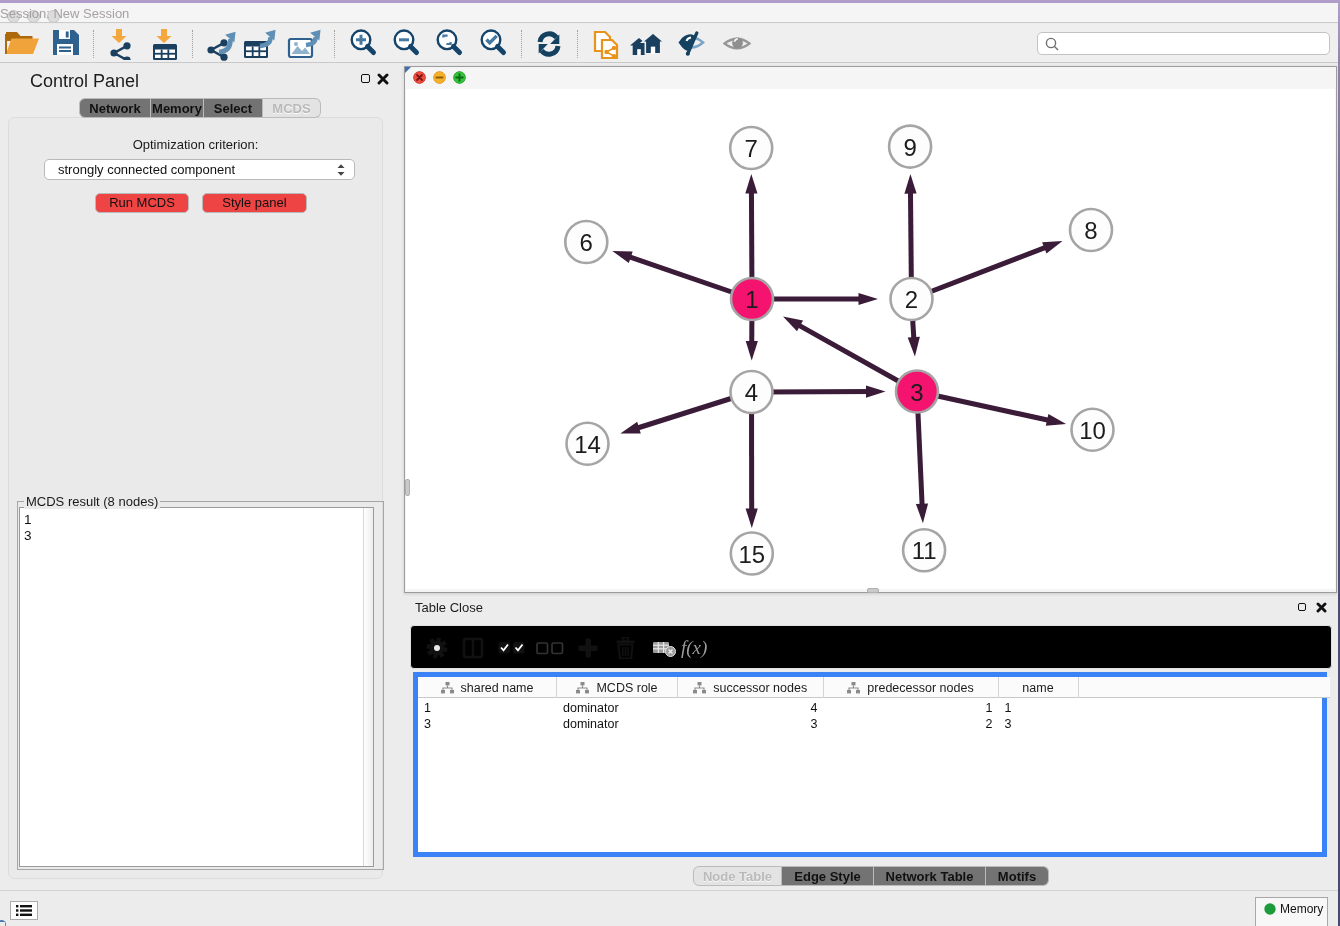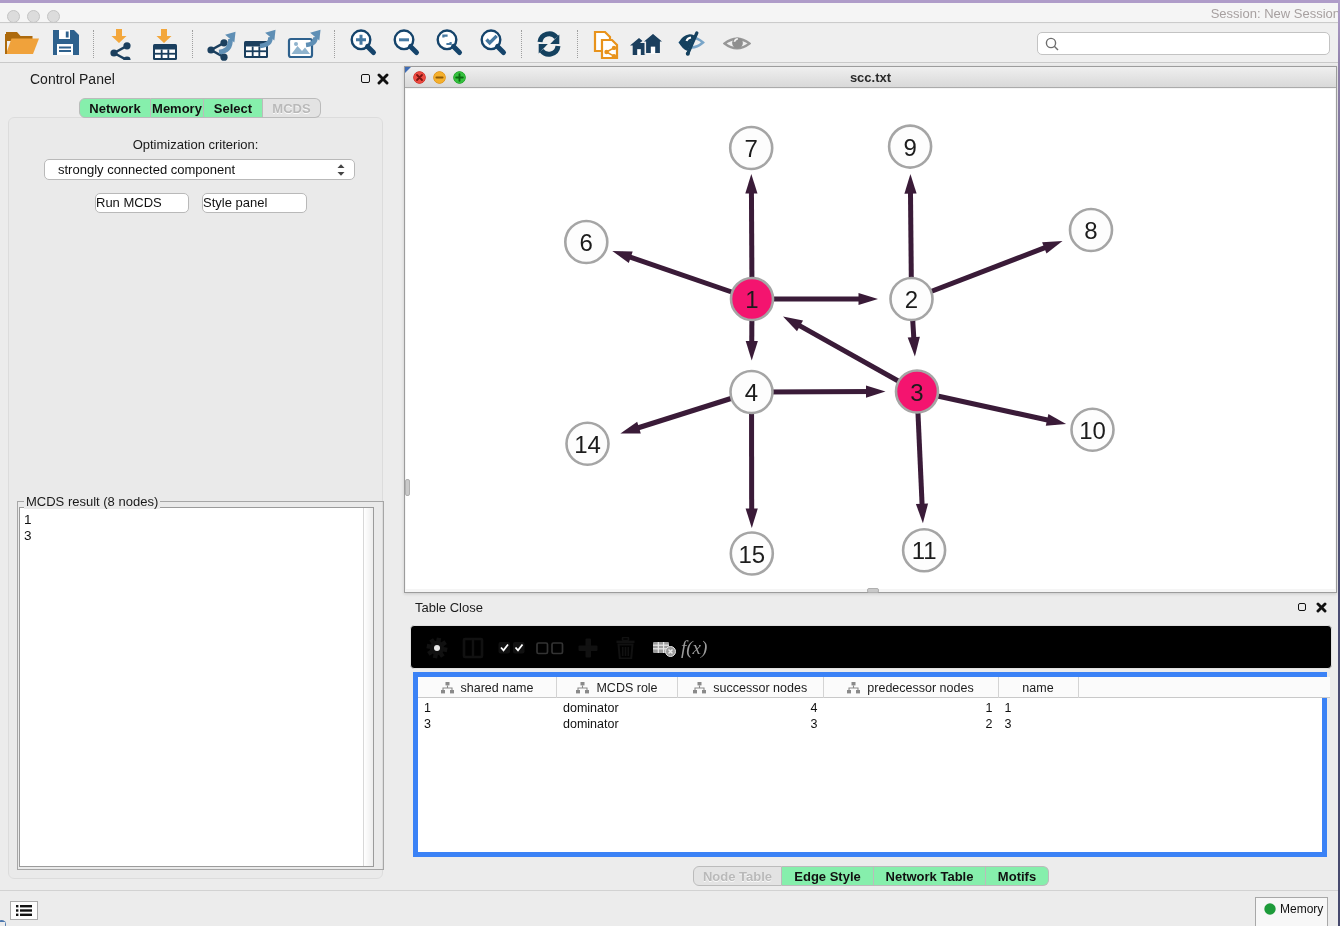--- a/index.html
+++ b/index.html
@@ -9,7 +9,7 @@
 #purpletop{left:0;top:0;width:1340px;height:3px;background:#af9cc9}
 #titlebar{left:0;top:3px;width:1340px;height:20px;background:#f5f5f5;border-bottom:1px solid #cbcbcb}
 .tl{position:absolute;top:7px;width:13px;height:13px;border-radius:50%;background:#dcdcdc;border:1px solid #c4c4c4}
-#wtitle{left:0;top:6px;width:1340px;text-align:right;font-size:13px;color:#a7a0a0}
+#wtitle{left:0;top:6px;width:1340px;text-align:left;font-size:13px;color:#a7a0a0}
 #toolbar{left:0;top:24px;width:1340px;height:39px;background:#efefef;border-bottom:1px solid #c9c9c9}
 .sep{position:absolute;top:6px;height:28px;width:0;border-left:1px dotted #9f9f9f}
 .ticon{position:absolute;top:3px}

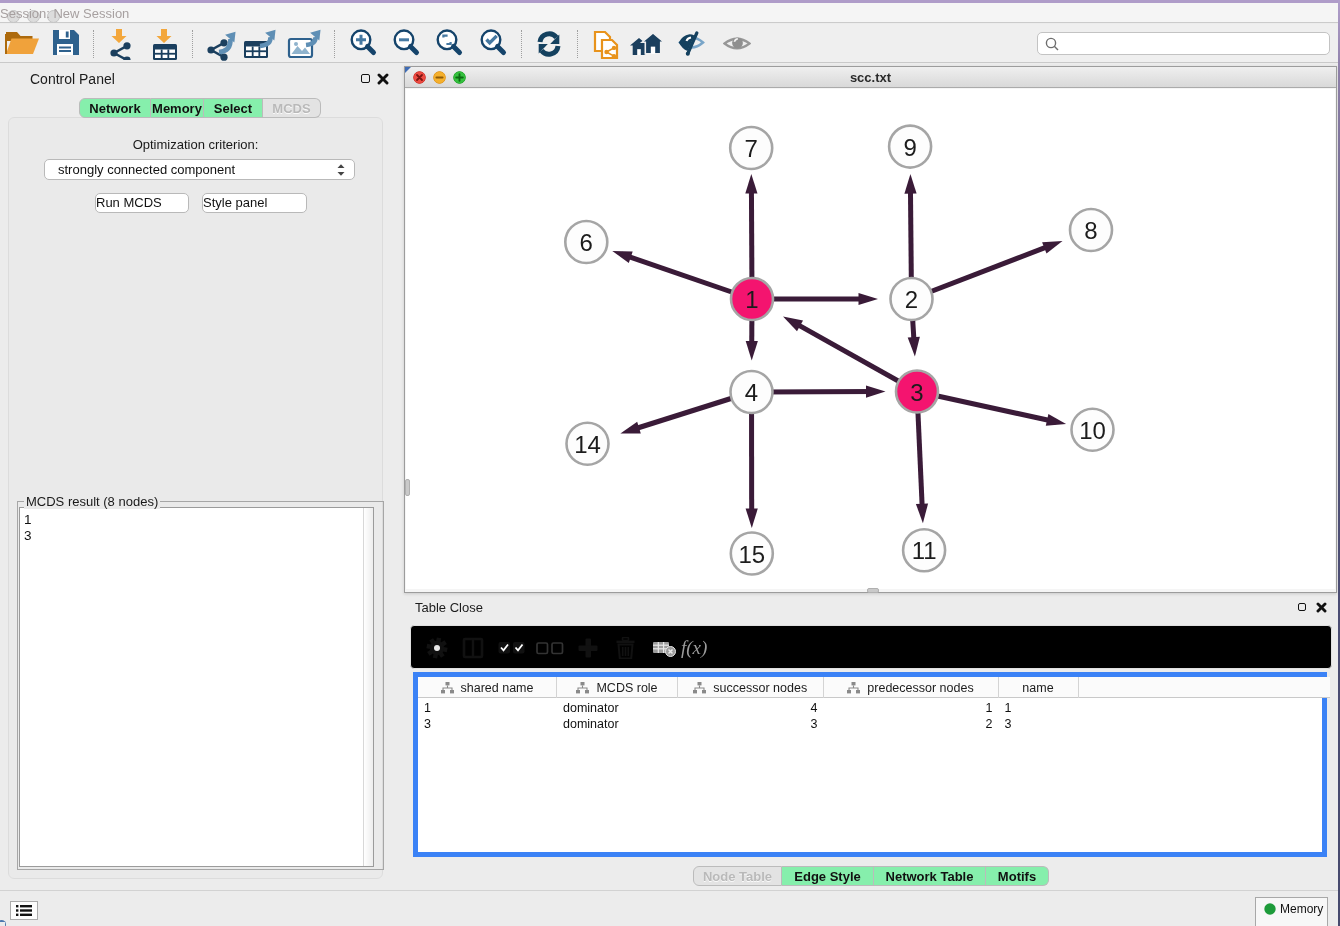--- a/index.html
+++ b/index.html
@@ -15,7 +15,7 @@
 .ticon{position:absolute;top:3px}
 #searchbox{position:absolute;left:1037px;top:8px;width:293px;height:23px;background:#fff;border:1px solid #c3c3c3;border-radius:5px}
 
-#cptitle{left:30px;top:71px;font-size:14px;color:#1c1c1c}
+#cptitle{left:30px;top:71px;font-size:18px;color:#1c1c1c}
 #cpsq{left:361px;top:74px;width:9px;height:9px;border:1.5px solid #111;border-radius:2px}
 #cpbody{left:8px;top:117px;width:375px;height:762px;background:#eaeaea;border:1px solid #dcdcdc;border-radius:6px}
 .tabbar{position:absolute;display:flex;height:20px;font-size:13px}

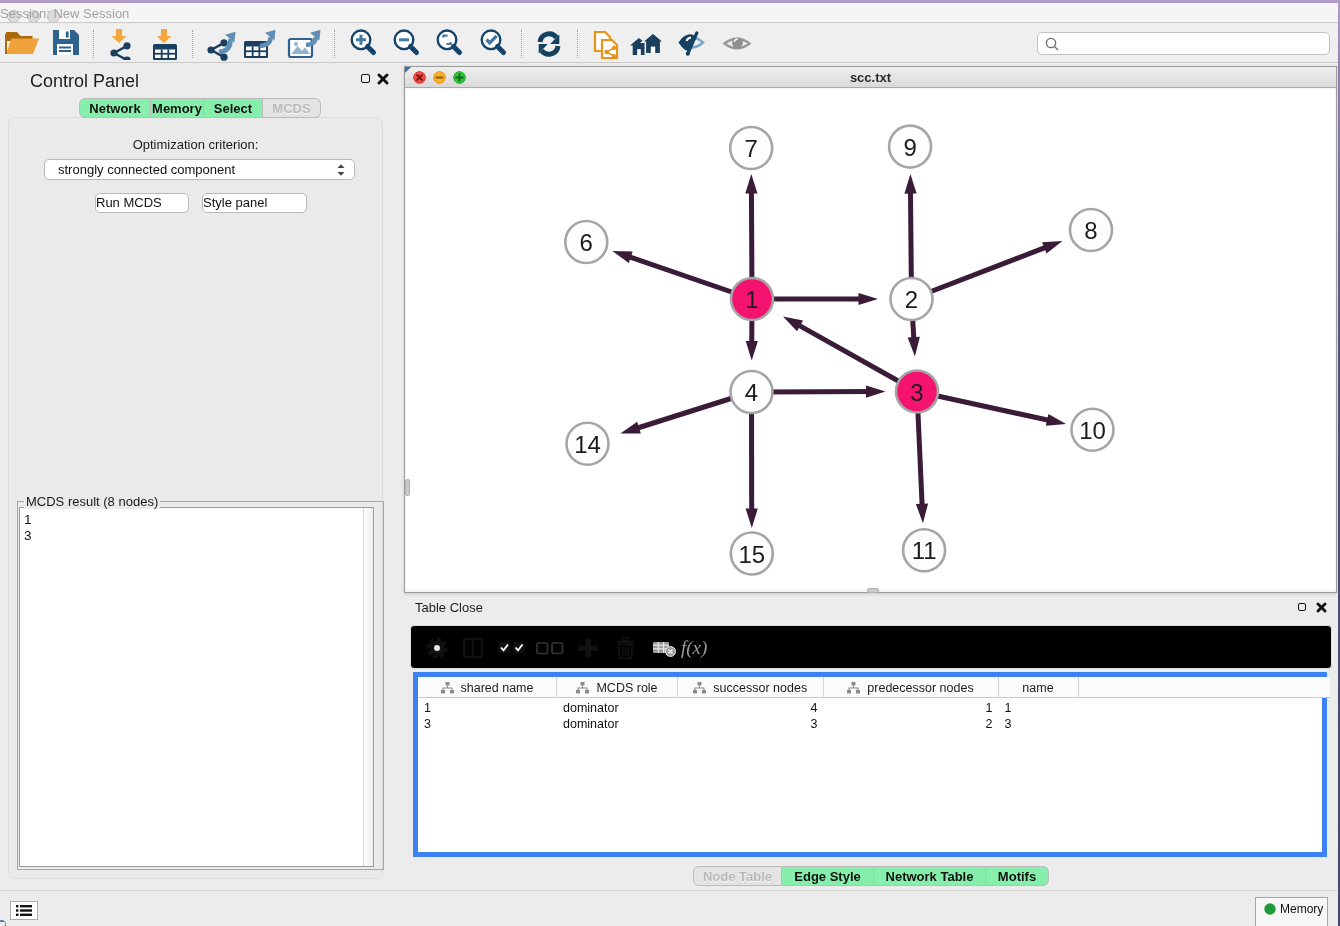--- a/index.html
+++ b/index.html
@@ -215,7 +215,6 @@
 <div class="abs" id="fstext">1<br>3</div>
 
 <div class="abs" id="netframe">
-  <div class="abs" id="nettitle" style="text-align:center;font-size:13px;font-weight:700;color:#2a2a2a;line-height:21px">scc.txt</div>
   <div class="abs" id="corner"></div>
   <svg class="abs mtl" style="left:8px" width="13" height="13" viewBox="0 0 13 13">
       <circle cx="6.5" cy="6.5" r="6" fill="#ee4b42" stroke="#ce3a31" stroke-width="1"></circle>

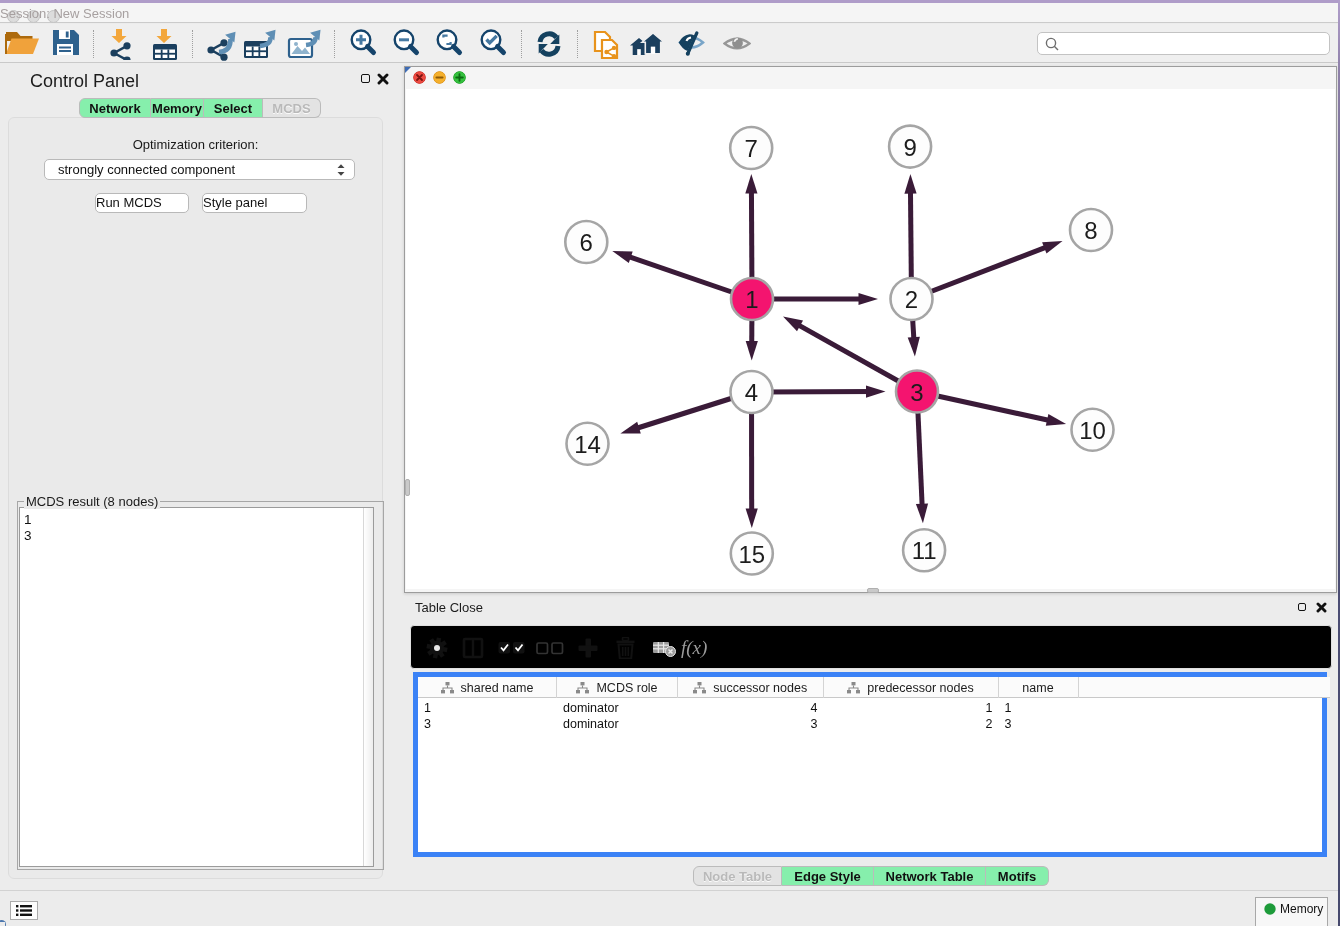--- a/index.html
+++ b/index.html
@@ -19,7 +19,7 @@
 #cpsq{left:361px;top:74px;width:9px;height:9px;border:1.5px solid #111;border-radius:2px}
 #cpbody{left:8px;top:117px;width:375px;height:762px;background:#eaeaea;border:1px solid #dcdcdc;border-radius:6px}
 .tabbar{position:absolute;display:flex;height:20px;font-size:13px}
-.tab{background:#86efac;border:1px solid #bbb;border-left:none;display:flex;align-items:center;justify-content:center;color:#111;font-weight:700}
+.tab{background:#737373;border:1px solid #bbb;border-left:none;display:flex;align-items:center;justify-content:center;color:#111;font-weight:700}
 .tab.first{border-left:1px solid #bbb;border-radius:6px 0 0 6px}
 .tab.last{border-radius:0 6px 6px 0}
 .tab.sel{background:#e3e3e3;color:#b9b9b9;text-shadow:0 1px 0 #fafafa}

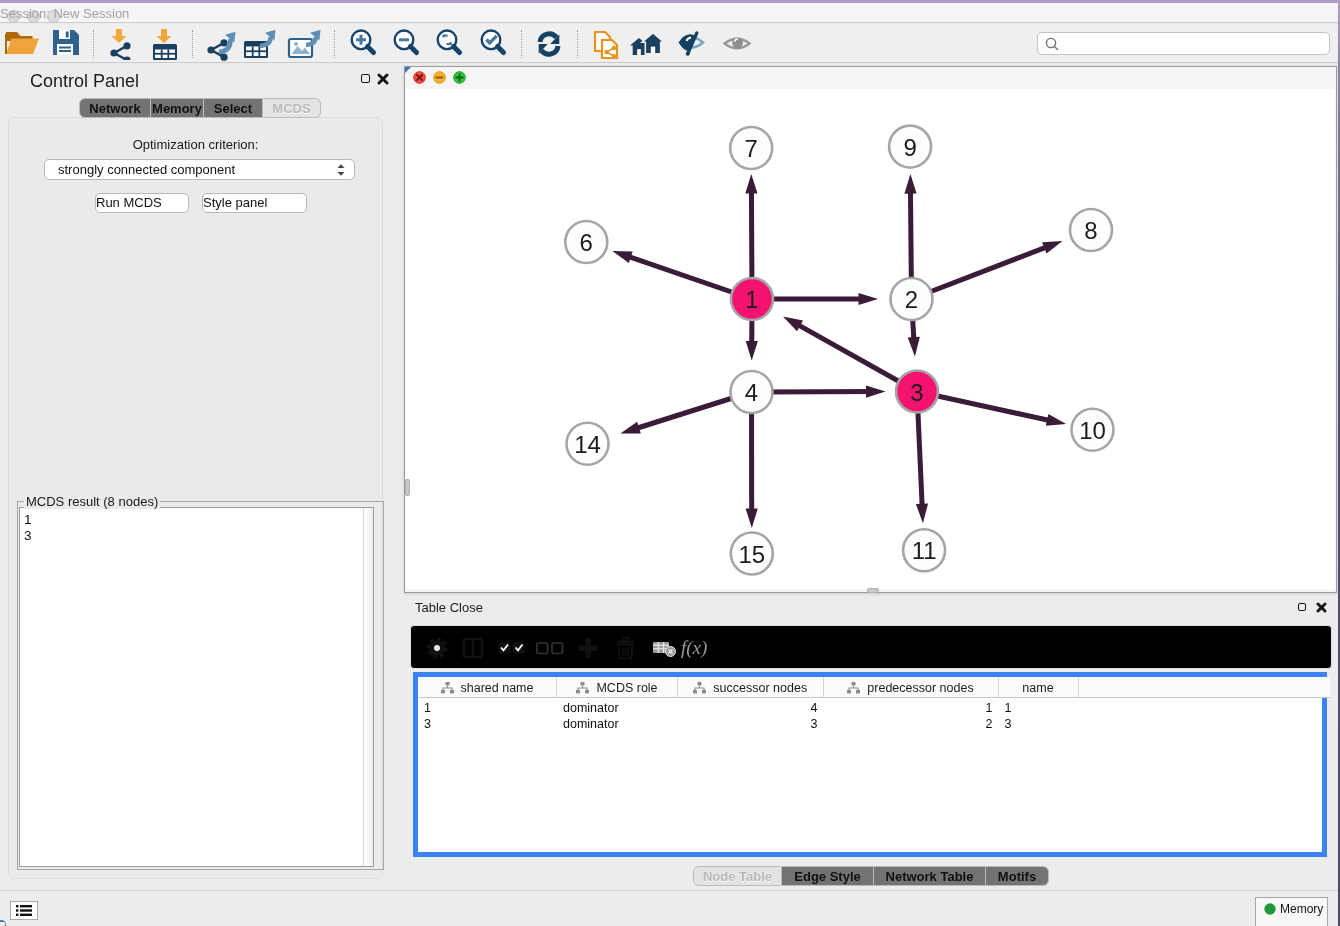--- a/index.html
+++ b/index.html
@@ -25,7 +25,7 @@
 .tab.sel{background:#e3e3e3;color:#b9b9b9;text-shadow:0 1px 0 #fafafa}
 #optlabel{left:0;top:137px;width:391px;text-align:center;font-size:13px;color:#1a1a1a}
 #dropdown{left:44px;top:159px;width:311px;height:21px;background:#fff;border:1px solid #b9b9b9;border-radius:5px;font-size:13px;color:#111;line-height:19px;padding-left:13px}
-.btn{position:absolute;height:20px;background:#ffffff;border:1px solid #b9b9b9;border-radius:5px;font-size:13px;color:#111;line-height:18px}
+.btn{position:absolute;height:20px;background:#ef4444;border:1px solid #b9b9b9;border-radius:5px;font-size:13px;color:#111;text-align:center;line-height:18px}
 
 #fs{left:17px;top:501px;width:367px;height:369px;border:1px solid #a6a6a6}
 #fslegend{left:24px;top:494px;background:#eaeaea;font-size:13px;color:#1a1a1a;padding:0 2px}

